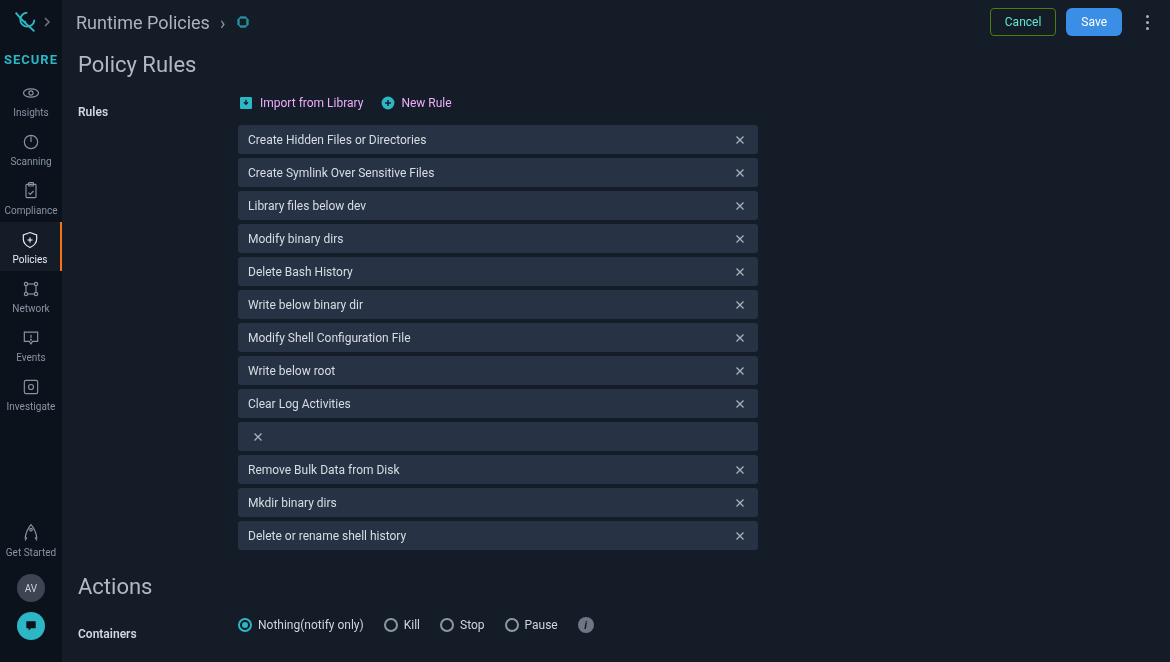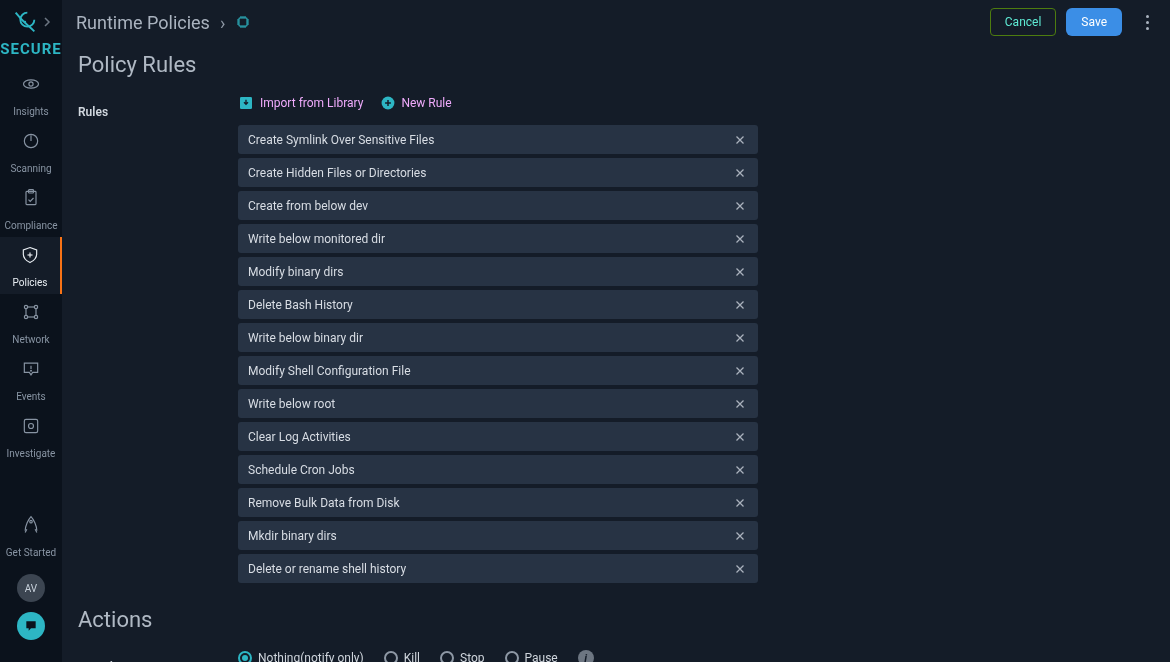--- a/index.html
+++ b/index.html
@@ -25,8 +25,8 @@
     margin:2px 0 2px 0;
   }
   .sidebar .logo-label {
-    font-size:15px; font-weight:700; letter-spacing:1px;
-    color:#2db6c4; margin-top:2px; margin-bottom:8px;
+    font-size:13px; font-weight:700; letter-spacing:1px;
+    color:#2db6c4; margin-top:14px; margin-bottom:8px;
   }
   .nav-item {
     width:62px; padding:8px 0 6px 0;

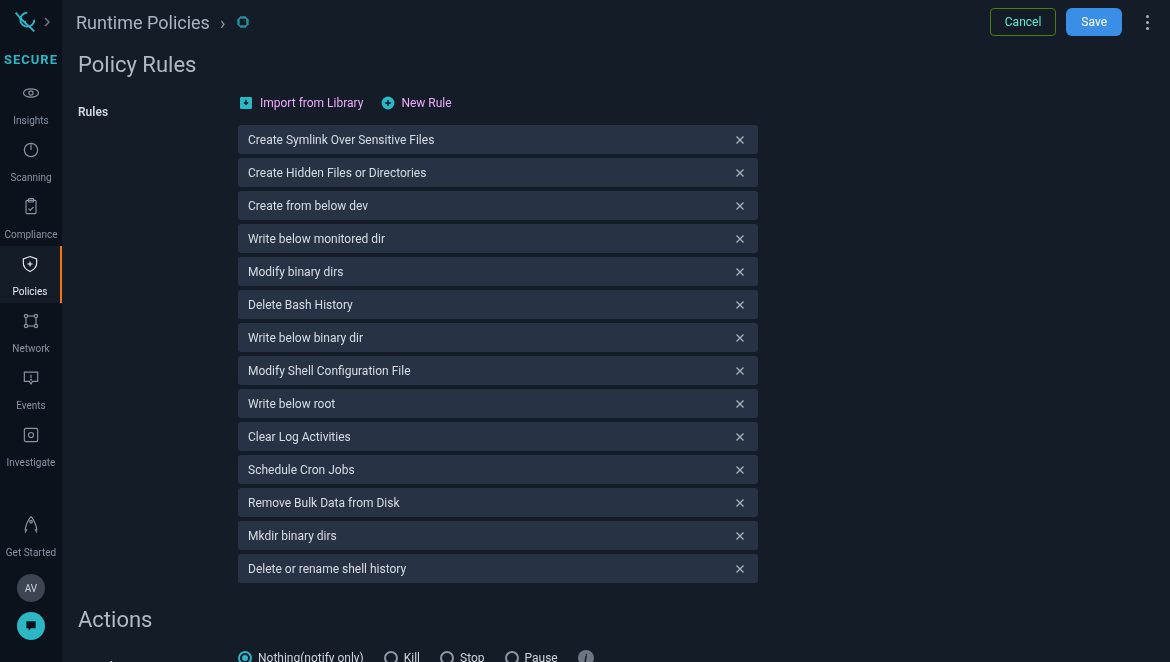--- a/index.html
+++ b/index.html
@@ -30,7 +30,7 @@
   }
   .nav-item {
     width:62px; padding:8px 0 6px 0;
-    display:flex; flex-direction:column; align-items:center; gap:12px;
+    display:flex; flex-direction:column; align-items:center; gap:4px;
     cursor:pointer;
   }
   .nav-item span.lbl { font-size:10px; color:#8894a3; }

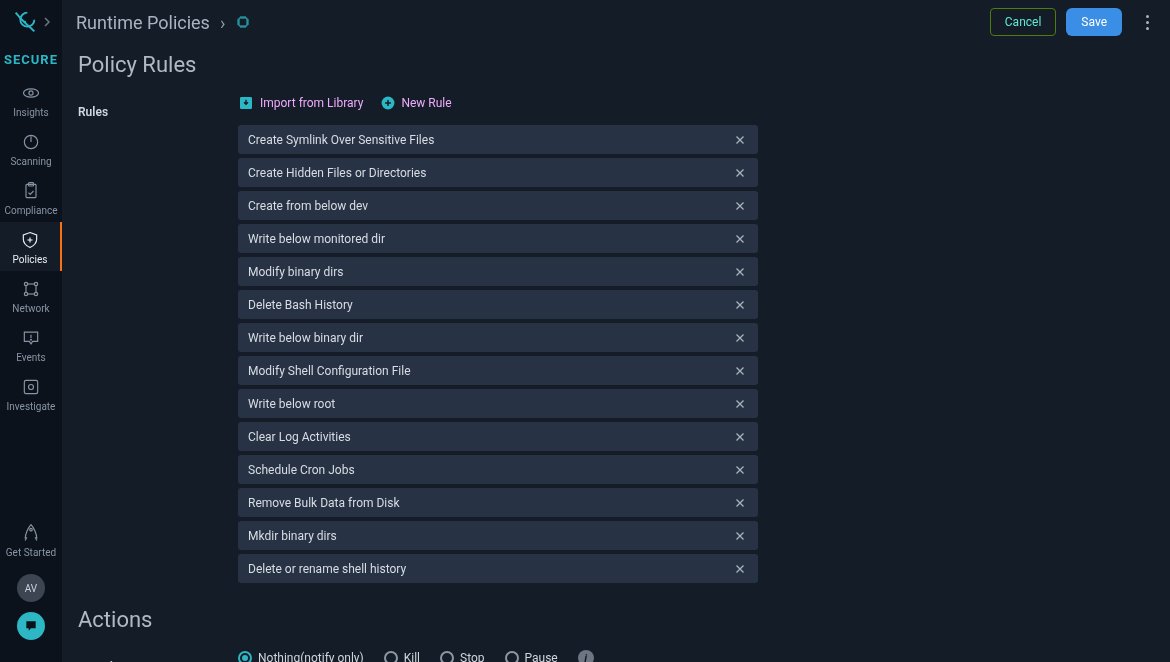--- a/index.html
+++ b/index.html
@@ -290,15 +290,15 @@
       </div>
       <div id="rule-list">
           <div class="rule-item">
+            <span class="name">Create Hidden Files or Directories</span>
+            <span class="x">
+              <svg width="12" height="12" viewBox="0 0 24 24">
+                <path d="M5 5 L19 19 M19 5 L5 19" stroke="#aab2bd" stroke-width="2.5" fill="none"></path>
+              </svg>
+            </span>
+          </div>
+          <div class="rule-item">
             <span class="name">Create Symlink Over Sensitive Files</span>
-            <span class="x">
-              <svg width="12" height="12" viewBox="0 0 24 24">
-                <path d="M5 5 L19 19 M19 5 L5 19" stroke="#aab2bd" stroke-width="2.5" fill="none"></path>
-              </svg>
-            </span>
-          </div>
-          <div class="rule-item">
-            <span class="name">Create Hidden Files or Directories</span>
             <span class="x">
               <svg width="12" height="12" viewBox="0 0 24 24">
                 <path d="M5 5 L19 19 M19 5 L5 19" stroke="#aab2bd" stroke-width="2.5" fill="none"></path>

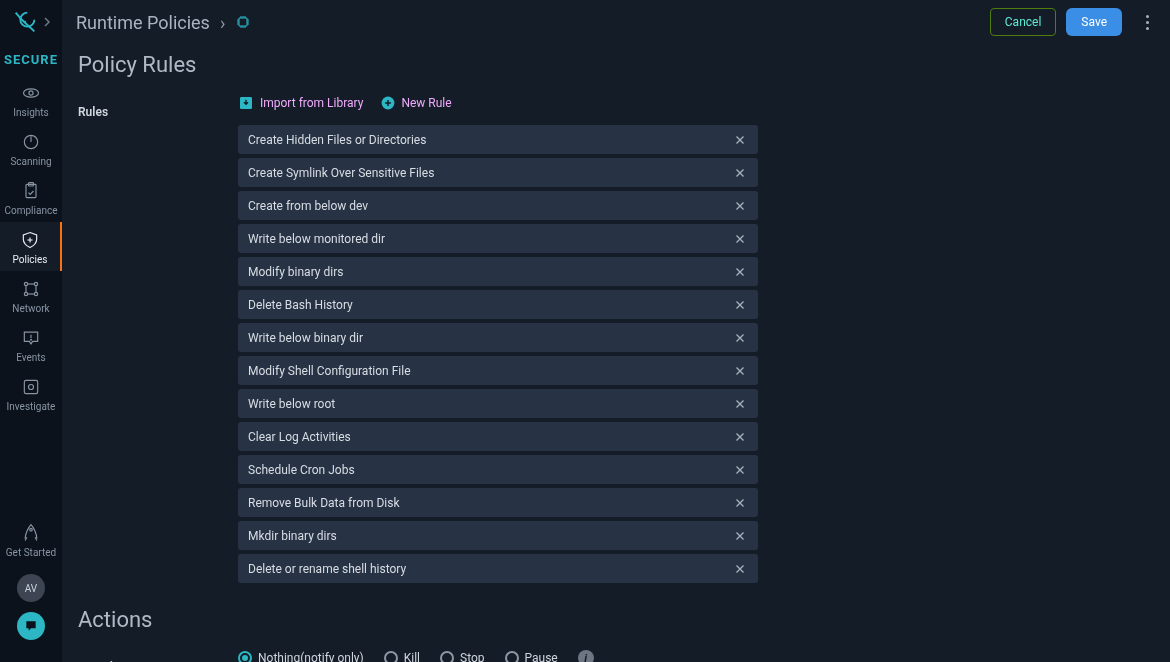--- a/index.html
+++ b/index.html
@@ -306,7 +306,7 @@
             </span>
           </div>
           <div class="rule-item">
-            <span class="name">Create from below dev</span>
+            <span class="name">Library files below dev</span>
             <span class="x">
               <svg width="12" height="12" viewBox="0 0 24 24">
                 <path d="M5 5 L19 19 M19 5 L5 19" stroke="#aab2bd" stroke-width="2.5" fill="none"></path>

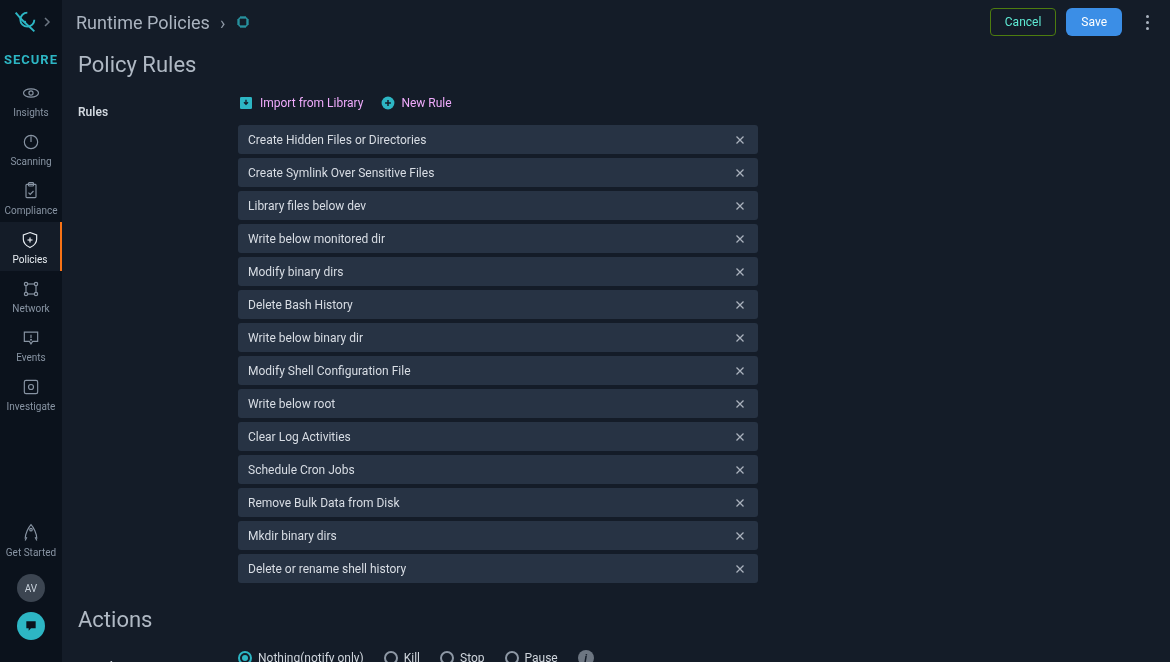--- a/index.html
+++ b/index.html
@@ -307,14 +307,6 @@
           </div>
           <div class="rule-item">
             <span class="name">Library files below dev</span>
-            <span class="x">
-              <svg width="12" height="12" viewBox="0 0 24 24">
-                <path d="M5 5 L19 19 M19 5 L5 19" stroke="#aab2bd" stroke-width="2.5" fill="none"></path>
-              </svg>
-            </span>
-          </div>
-          <div class="rule-item">
-            <span class="name">Write below monitored dir</span>
             <span class="x">
               <svg width="12" height="12" viewBox="0 0 24 24">
                 <path d="M5 5 L19 19 M19 5 L5 19" stroke="#aab2bd" stroke-width="2.5" fill="none"></path>

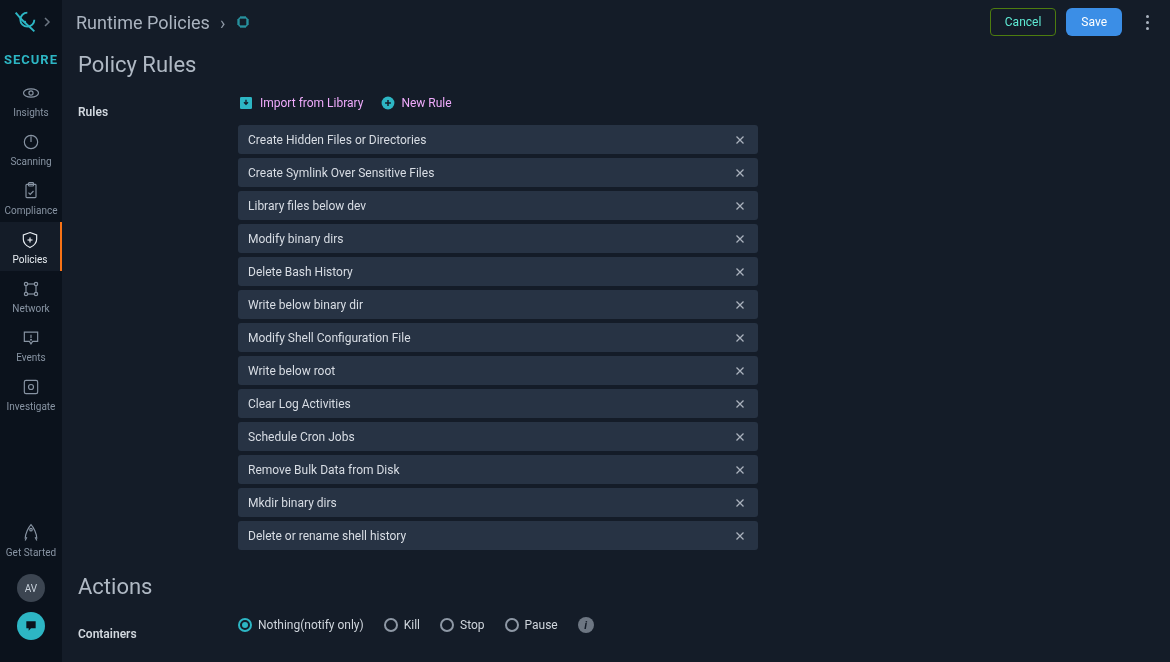--- a/index.html
+++ b/index.html
@@ -362,7 +362,6 @@
             </span>
           </div>
           <div class="rule-item">
-            <span class="name">Schedule Cron Jobs</span>
             <span class="x">
               <svg width="12" height="12" viewBox="0 0 24 24">
                 <path d="M5 5 L19 19 M19 5 L5 19" stroke="#aab2bd" stroke-width="2.5" fill="none"></path>

